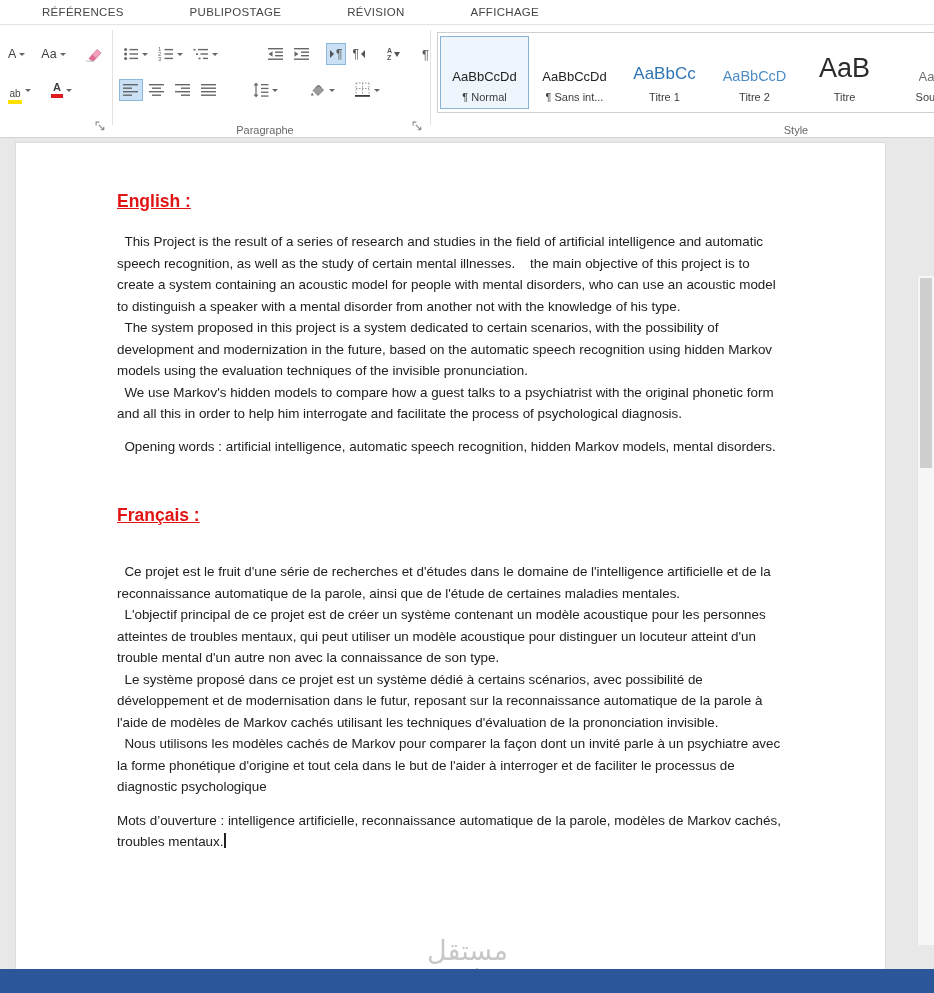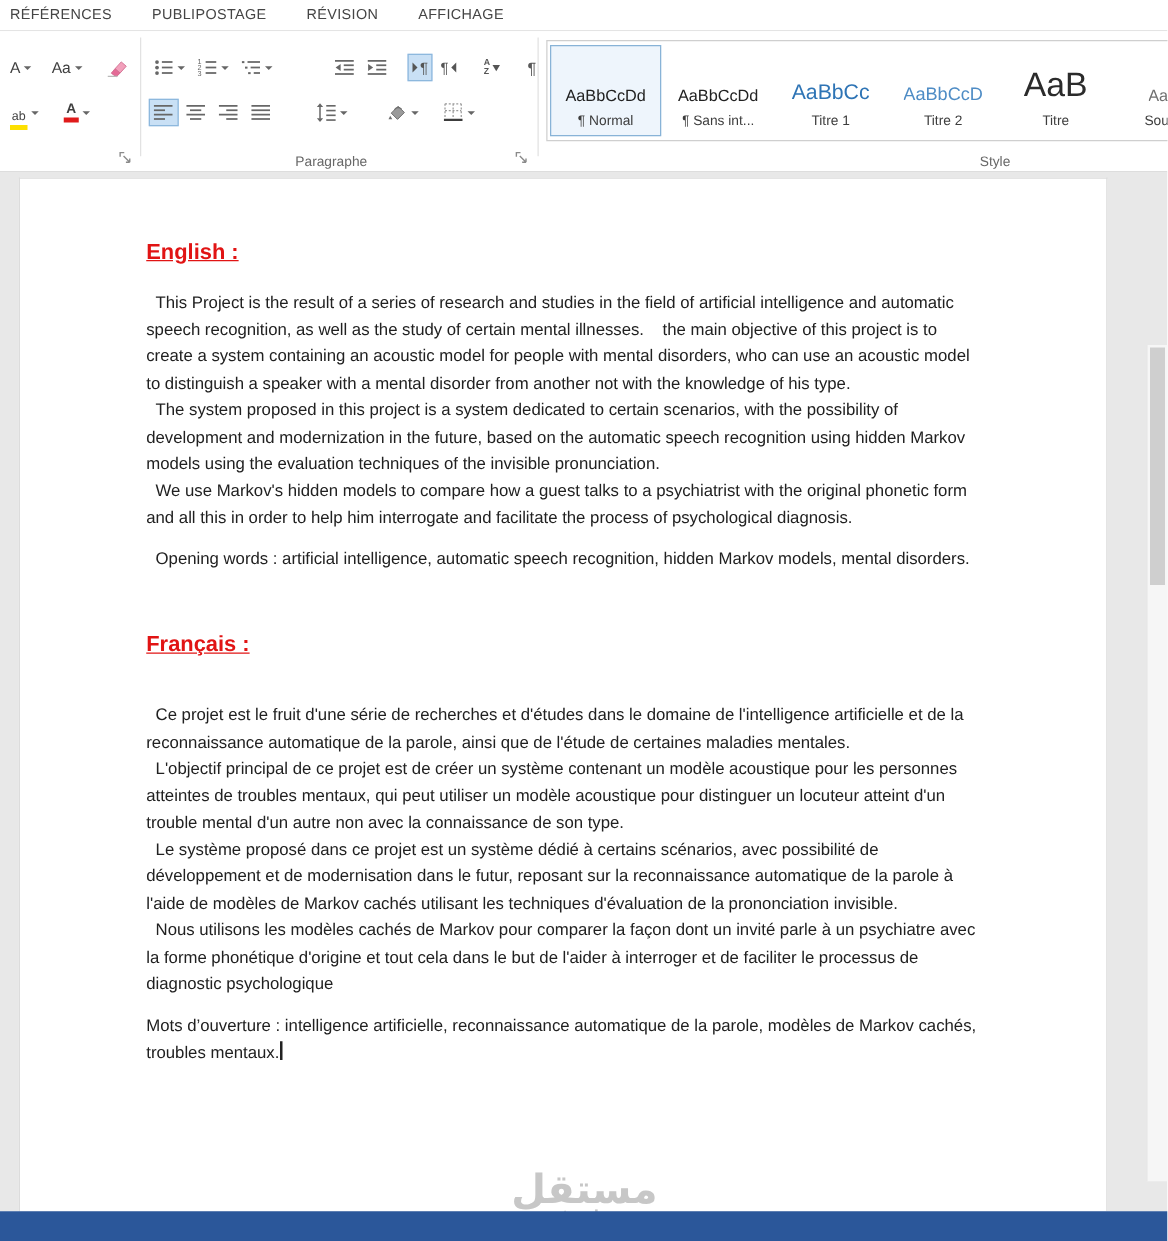--- a/index.html
+++ b/index.html
@@ -12,7 +12,7 @@
 
   
   .tabbar { height:25px; display:flex; align-items:center; background:#fff; border-bottom:1px solid #e4e4e4; }
-  .tab { font-size:11.5px; color:#454545; letter-spacing:.3px; padding:0 16px; line-height:24px; cursor:default; white-space:nowrap; }
+  .tab { font-size:11.5px; color:#454545; letter-spacing:.3px; padding:0 16px; line-height:24px; cursor:default; white-space:nowrap;margin-left:34px; }
   .tab:first-child { padding-left:8px; }
 
   

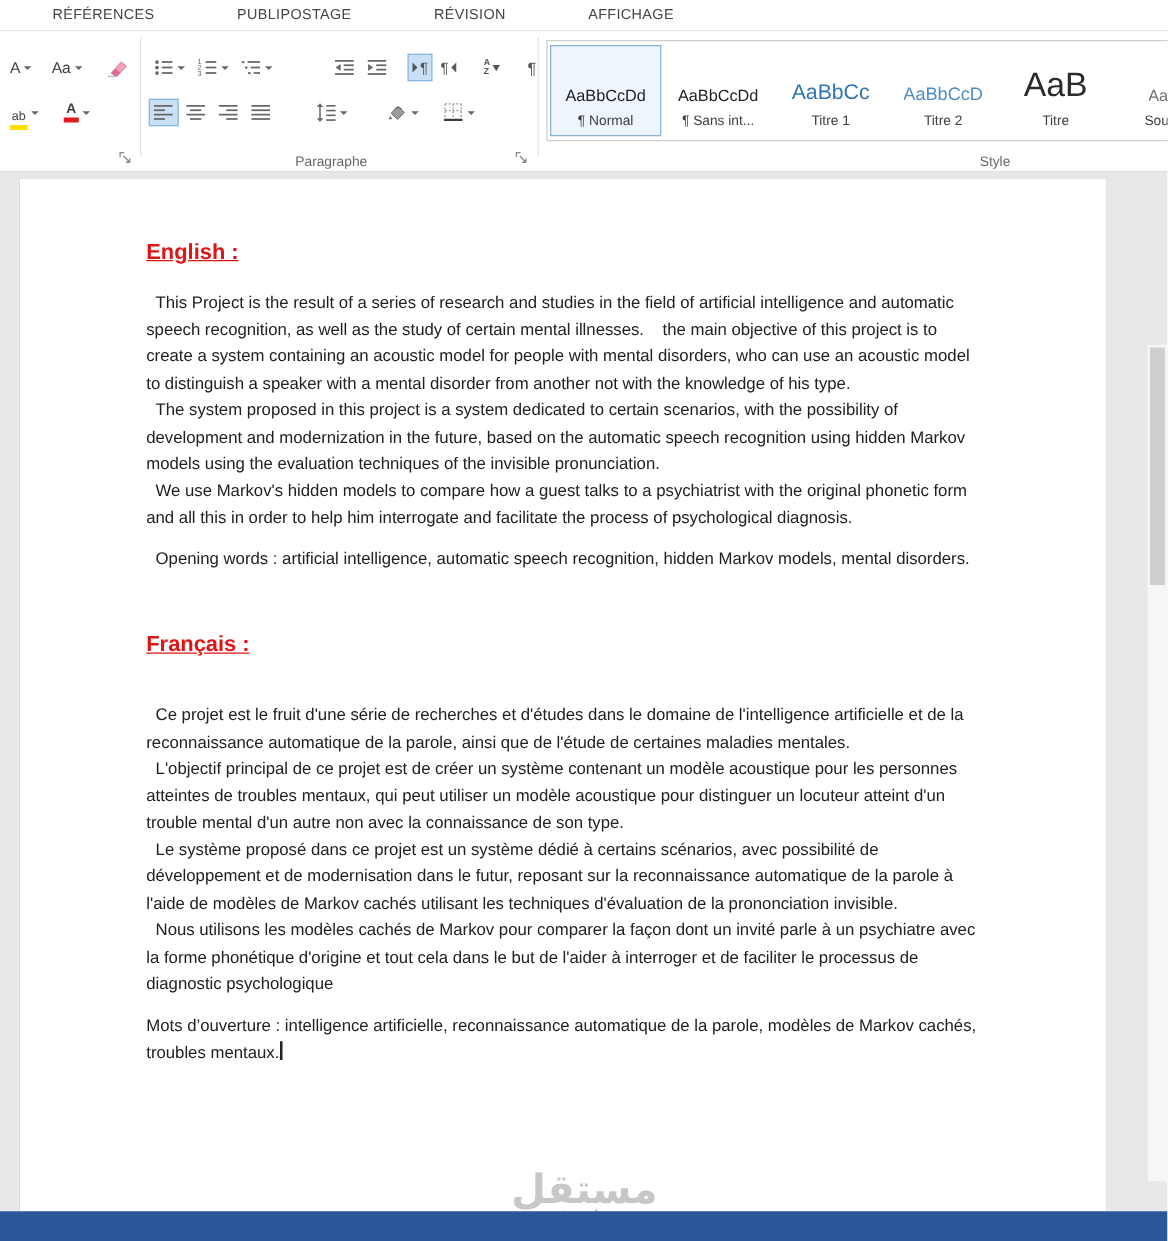--- a/index.html
+++ b/index.html
@@ -69,7 +69,7 @@
   .cursor { display:inline-block; width:1.5px; height:15px; background:#222; margin-left:1px; vertical-align:-2px; }
 
   .watermark { position:absolute; top:793px; left:50%; transform:translateX(calc(-50% + 17px)); text-align:center; color:#c7c7c7; z-index:0; pointer-events:none; }
-  .wm-ar { font-size:32px; font-weight:bold; font-family:"DejaVu Sans", sans-serif; line-height:30px; }
+  .wm-ar { font-size:27px; font-weight:normal; font-family:"DejaVu Sans", sans-serif; line-height:30px; }
   .wm-en { font-size:15px; font-weight:bold; letter-spacing:1px; line-height:16px; }
 
   .scrollbar { position:absolute; right:0; top:138px; bottom:24px; width:17px; background:#f6f6f6; border-left:1px solid #e3e3e3; }

